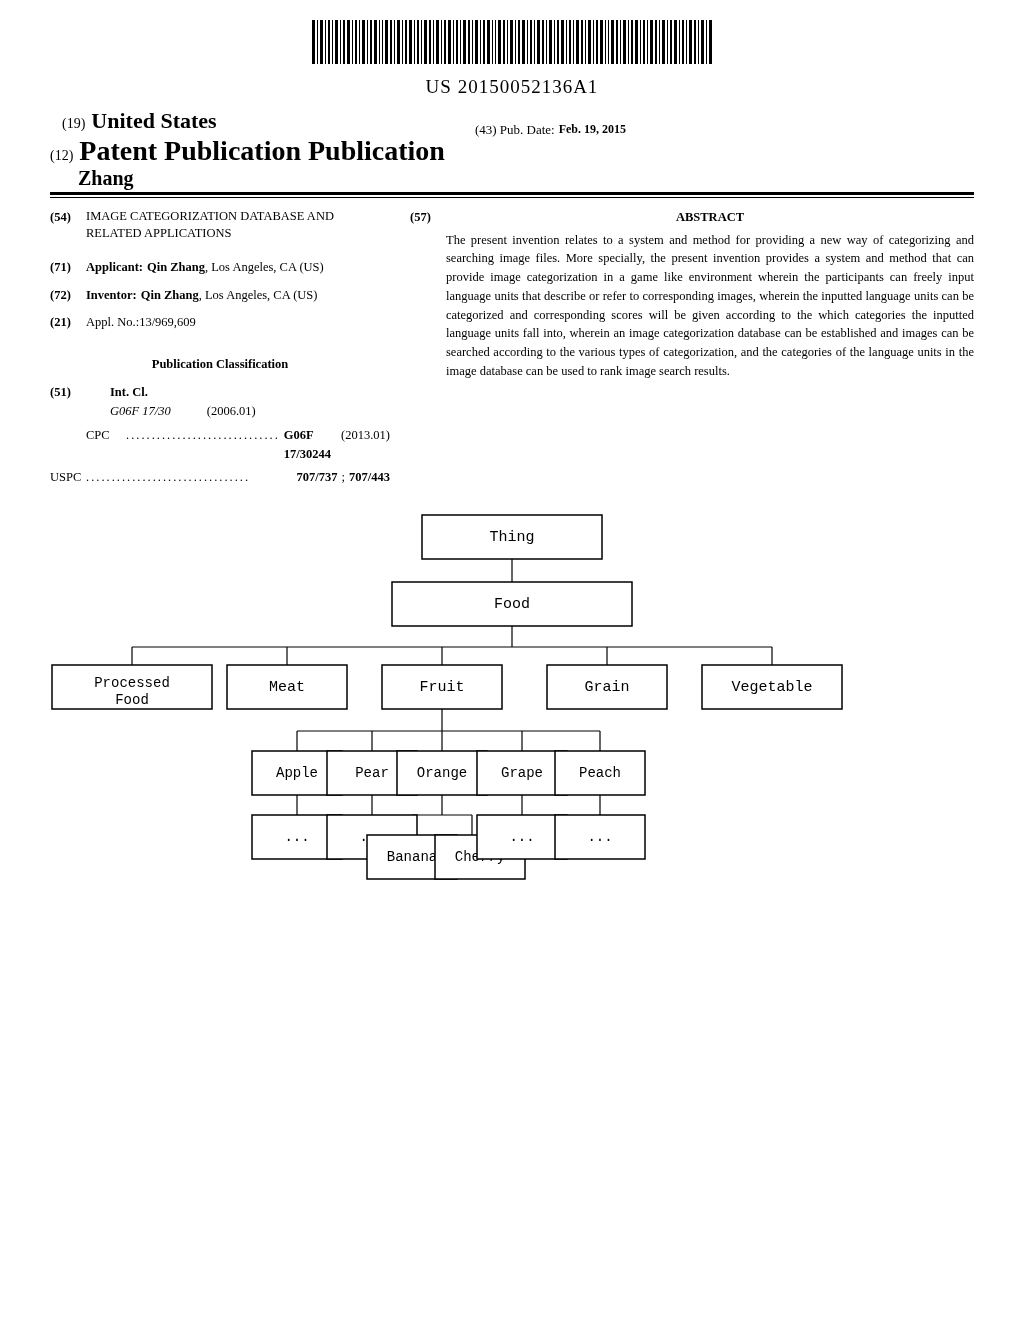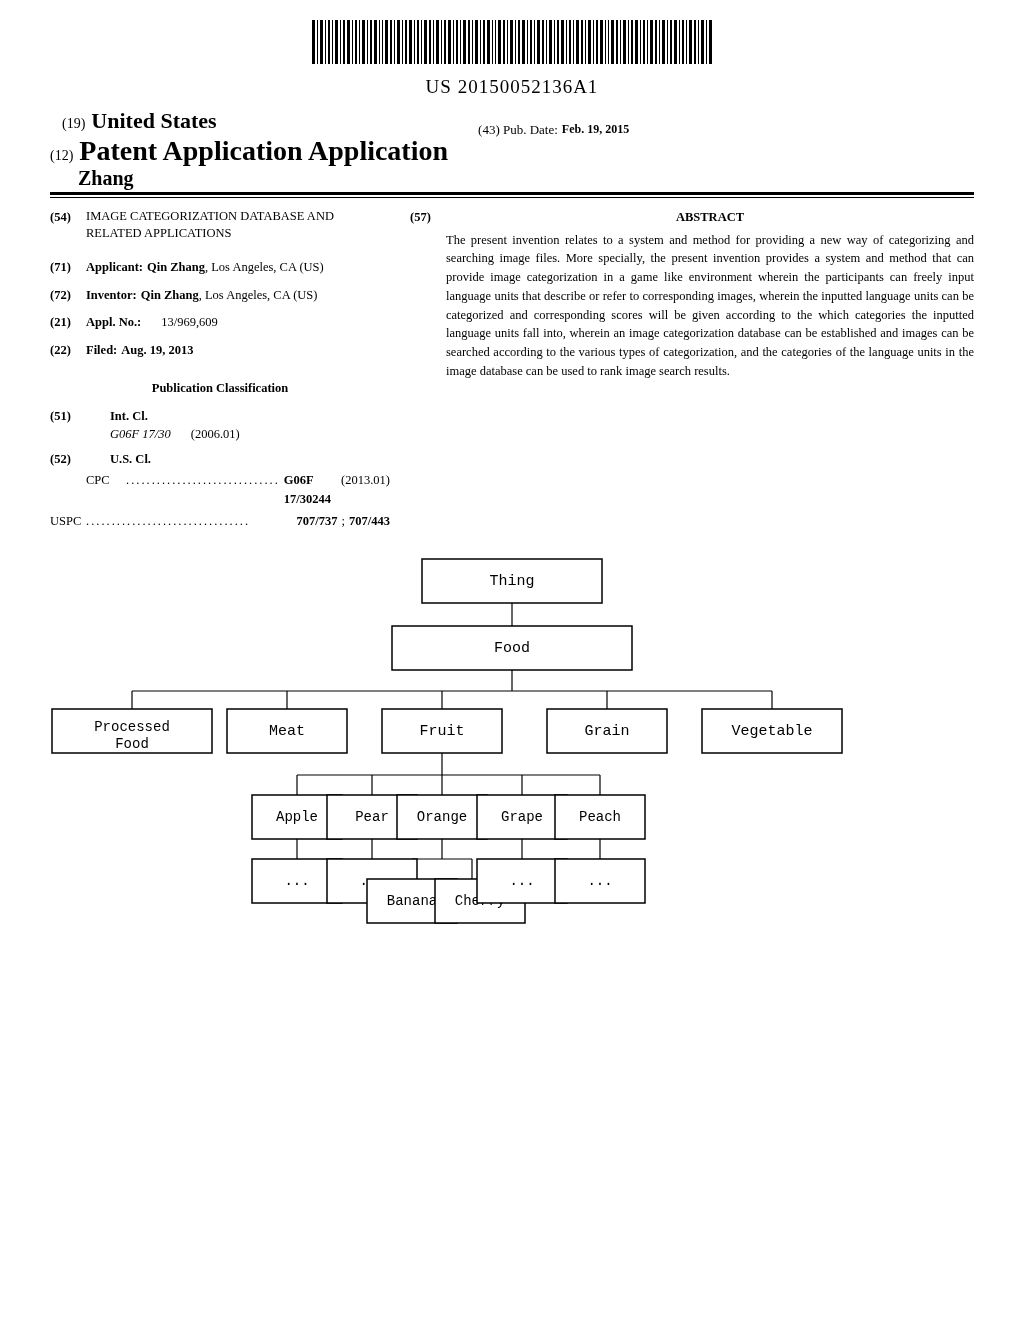--- a/index.html
+++ b/index.html
@@ -295,7 +295,7 @@
       </div>
       <div style="display:flex;align-items:baseline;margin-top:2px;">
         <span style="font-size:14px;margin-right:6px;">(12)</span>
-        <span style="font-size:28px;font-weight:bold;line-height:1.1;">Patent Application Application</span>
+        <span style="font-size:28px;font-weight:bold;line-height:1.1;">Patent Publication Publication</span>
       </div>
       <div style="margin-left:28px;">
         <span style="font-size:20px;font-weight:bold;">Zhang</span>

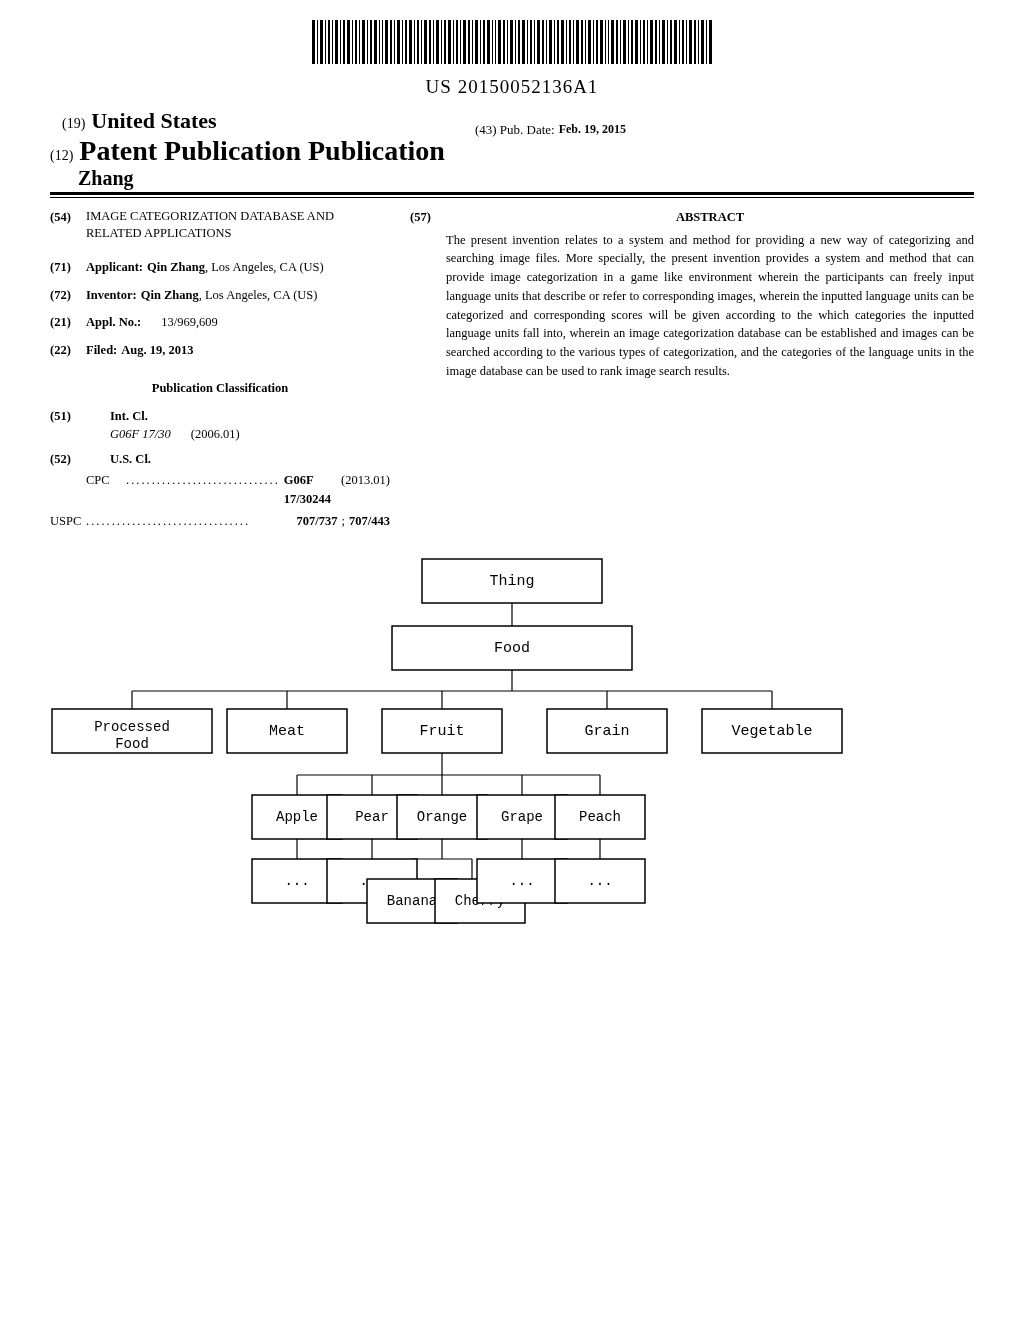--- a/index.html
+++ b/index.html
@@ -341,7 +341,7 @@
 
     <div class="field-row">
       <span class="field-num">(21)</span>
-      <span style="font-weight:bold;margin-right:20px;">Appl. No.:</span>
+      <span style="font-weight:normal;margin-right:0;">Appl. No.:</span>
       <span>13/969,609</span>
     </div>
     <div style="height:4px;"></div>

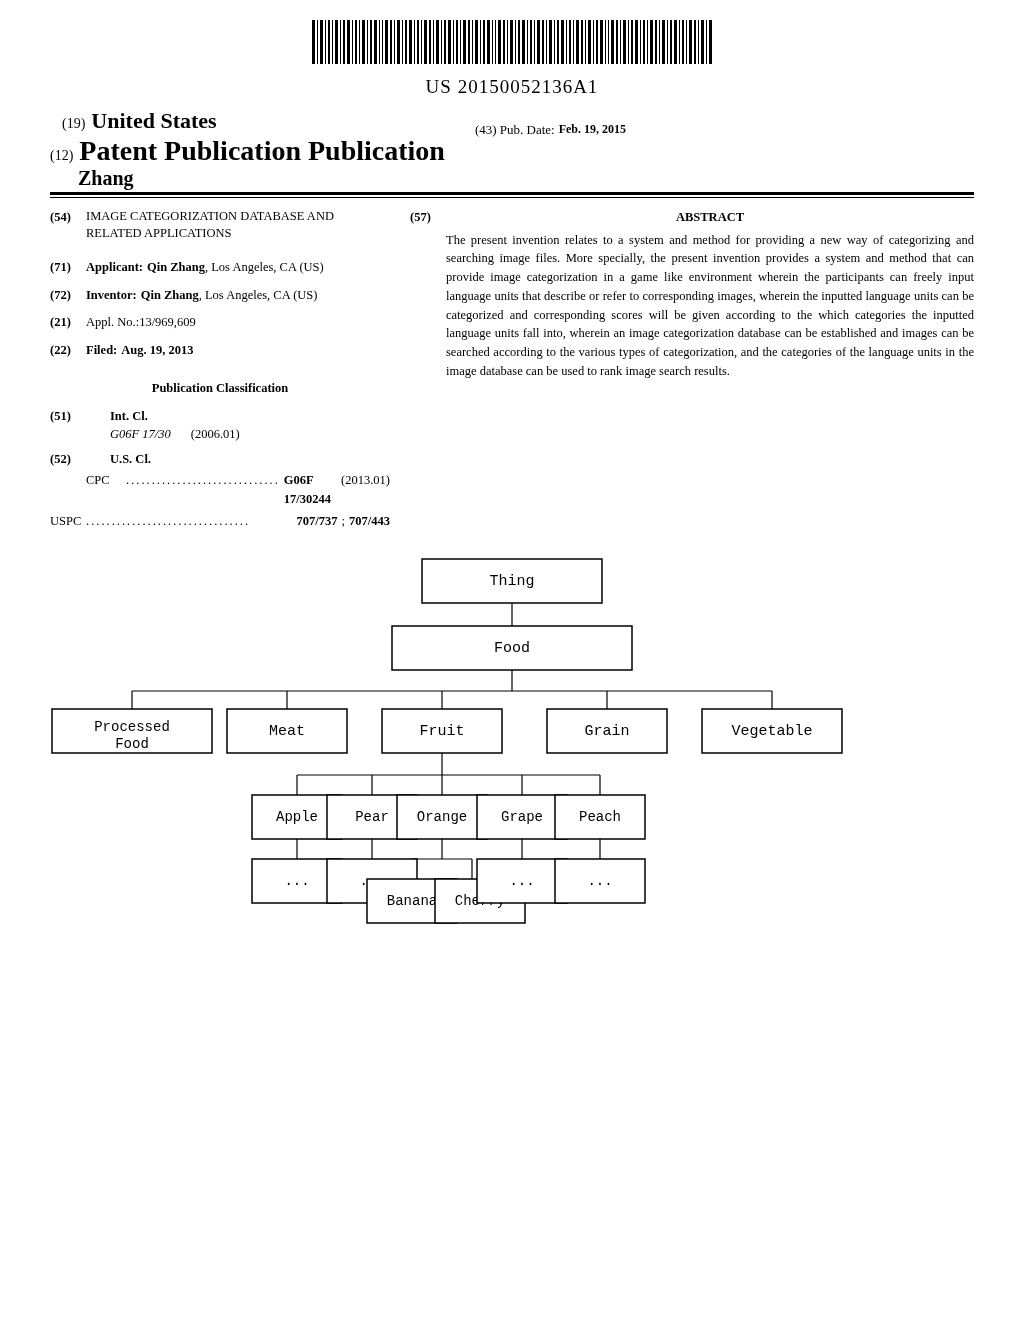--- a/index.html
+++ b/index.html
@@ -346,11 +346,6 @@
     </div>
     <div style="height:4px;"></div>
 
-    <div class="field-row">
-      <span class="field-num">(22)</span>
-      <span style="font-weight:bold;margin-right:4px;">Filed:</span>
-      <span style="font-weight:bold;">Aug. 19, 2013</span>
-    </div>
     <div style="height:14px;"></div>
 
     <div class="pub-class-title">Publication Classification</div>

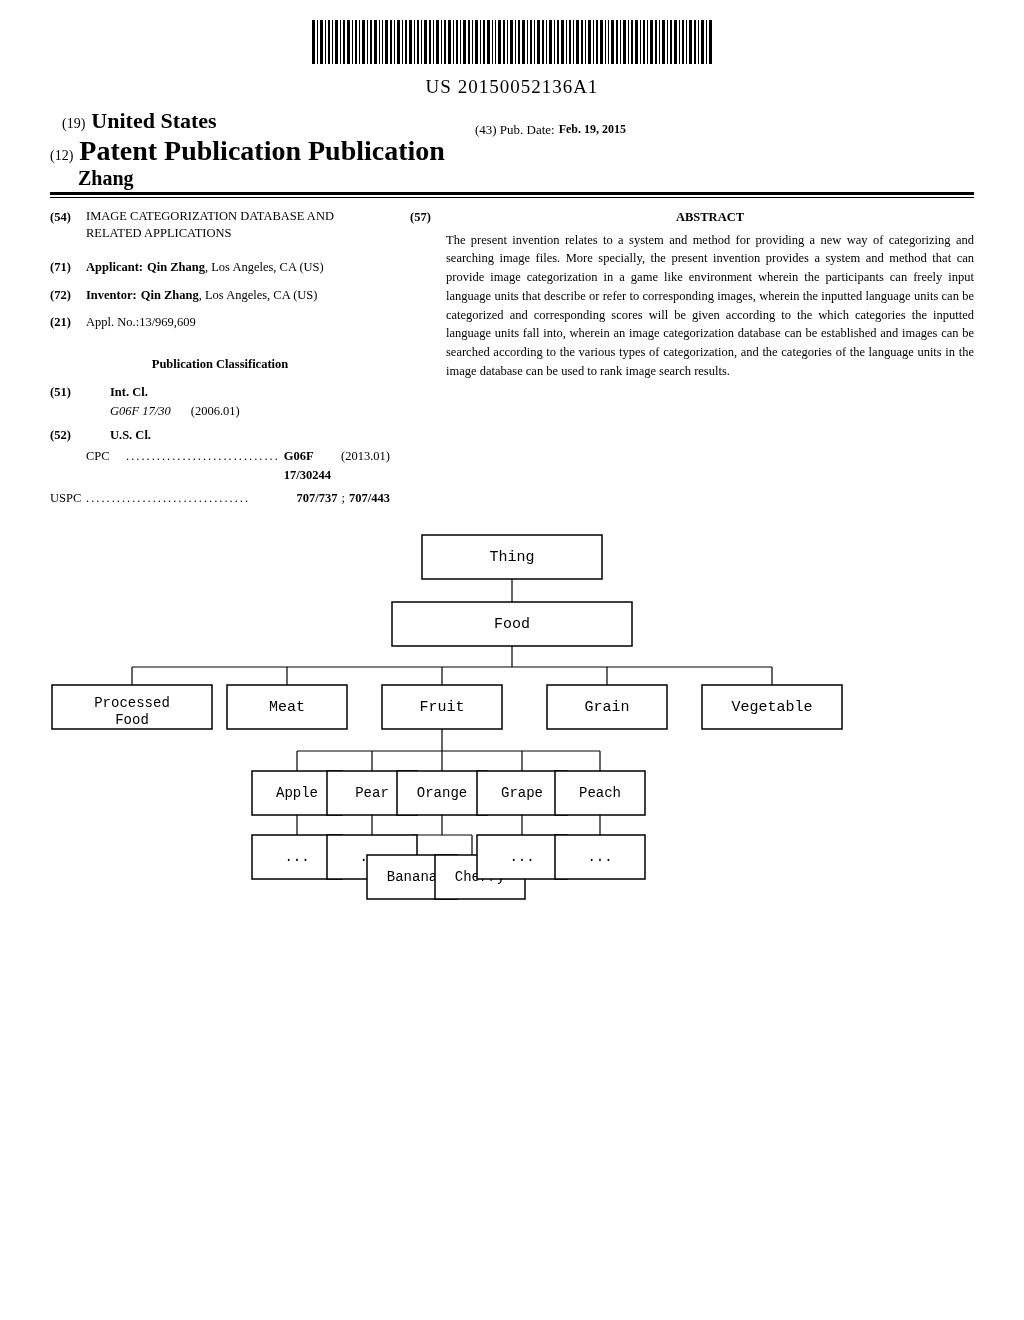--- a/index.html
+++ b/index.html
@@ -355,7 +355,7 @@
       <span class="int-cl-label" style="font-weight:bold;">(51)</span>
       <div>
         <div style="font-weight:bold;font-size:12.5px;">Int. Cl.</div>
-        <div style="font-size:12.5px;display:flex;gap:20px;">
+        <div style="font-size:12.5px;display:flex;gap:36px;">
           <span class="int-cl-italic">G06F 17/30</span>
           <span>(2006.01)</span>
         </div>

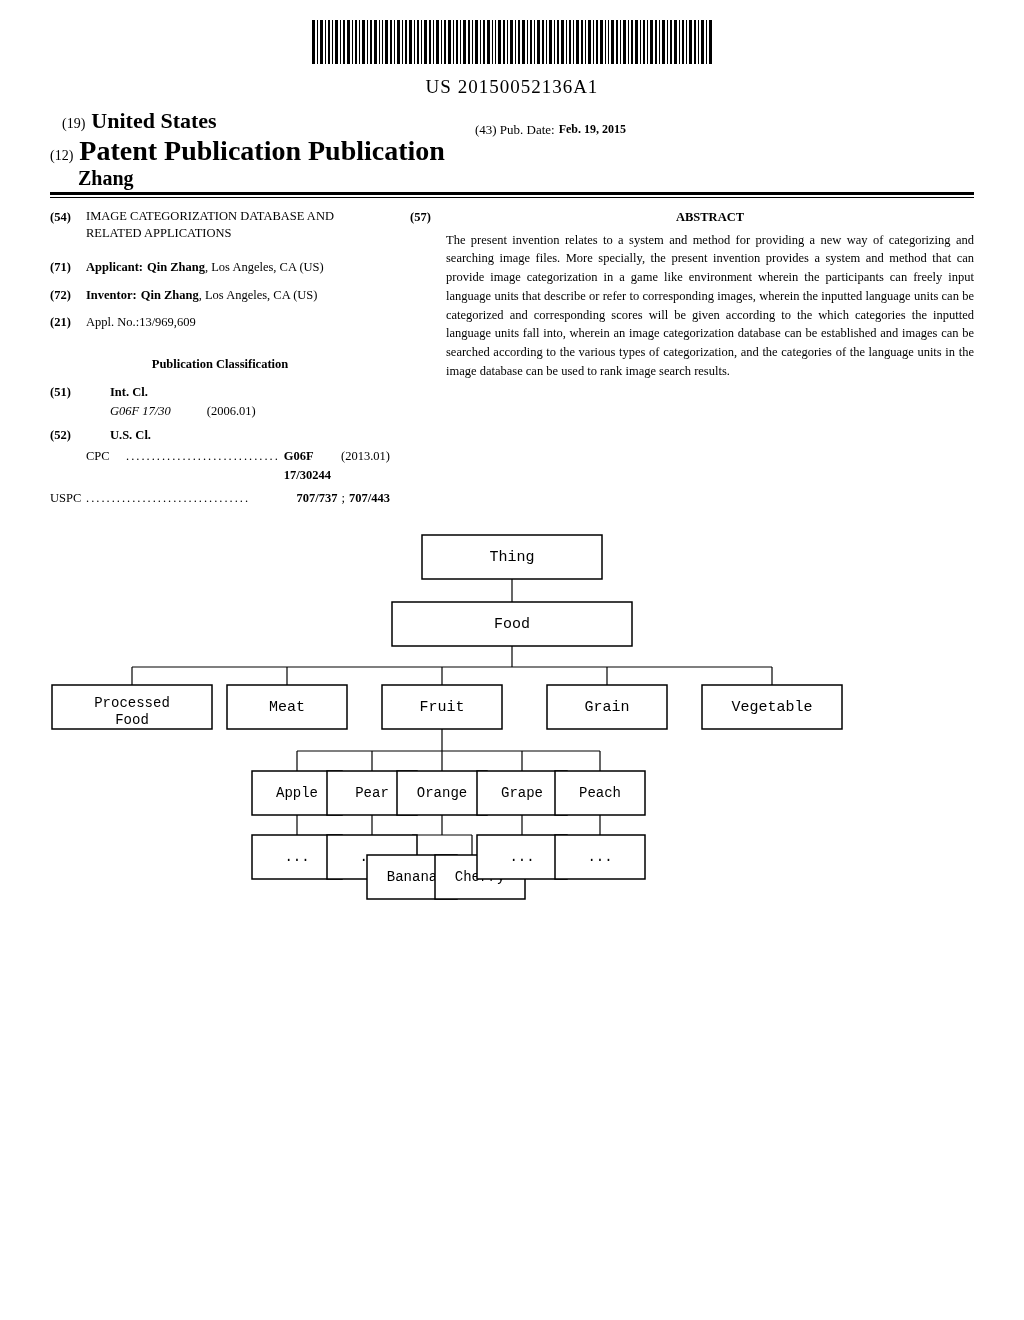--- a/index.html
+++ b/index.html
@@ -363,10 +363,6 @@
     </div>
     <div style="height:4px;"></div>
 
-    <div class="int-cl-row">
-      <span class="int-cl-label" style="font-weight:bold;">(52)</span>
-      <div style="font-weight:bold;font-size:12.5px;">U.S. Cl.</div>
-    </div>
 
     <div style="padding-left:36px;font-size:12.5px;display:flex;align-items:baseline;">
       <span style="min-width:40px;">CPC</span>

